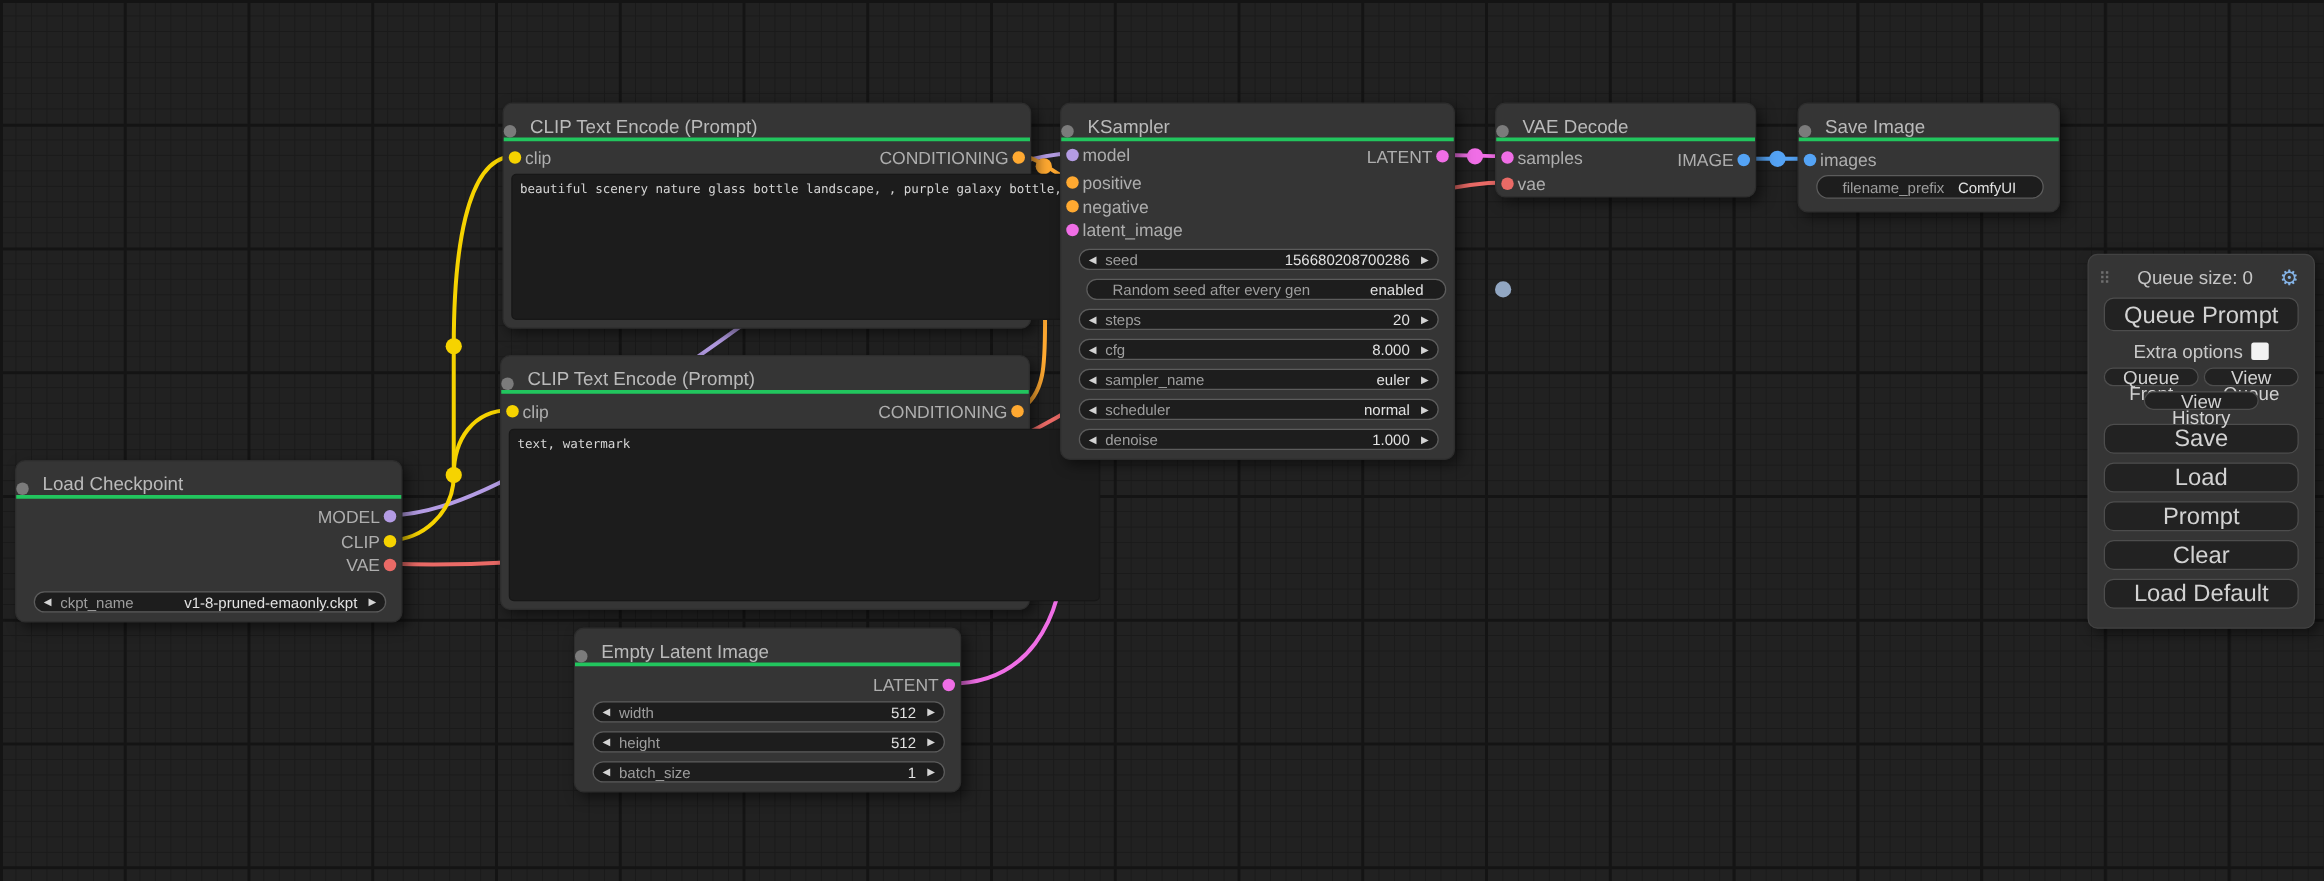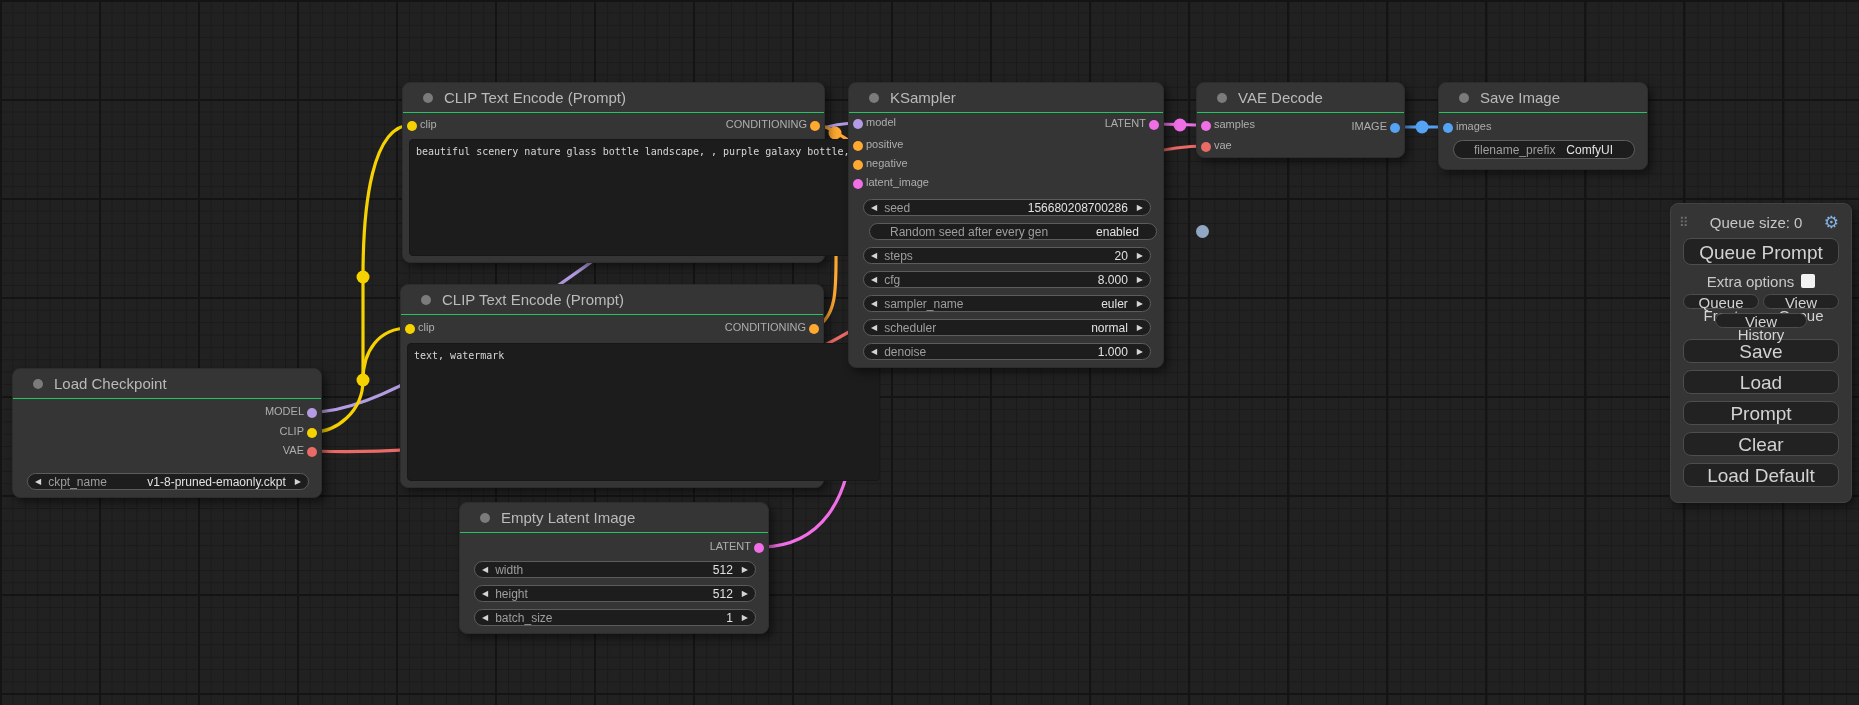--- a/index.html
+++ b/index.html
@@ -25,8 +25,8 @@
     position:absolute; background:#353535; border:1px solid #2d2d2d; border-radius:8px;
     box-shadow:4px 4px 10px rgba(0,0,0,.5); z-index:2;
   }
-  .node-header{ height:30px; display:flex; align-items:center; padding:0 20px;
-    border-bottom:1px solid #22c55e; }
+  .node-header{ height:30px; display:flex; align-items:flex-end; padding:0 0;
+    border-bottom:3px solid #22c55e; }
   .collapse-dot{ width:10px; height:10px; border-radius:50%; background:#7b7b7b; margin-right:11px; flex:0 0 auto; }
   .node-title{ font-size:15px; color:#bababa; white-space:nowrap; }
   .slot-dot{ position:absolute; width:10px; height:10px; border-radius:50%; z-index:3; }

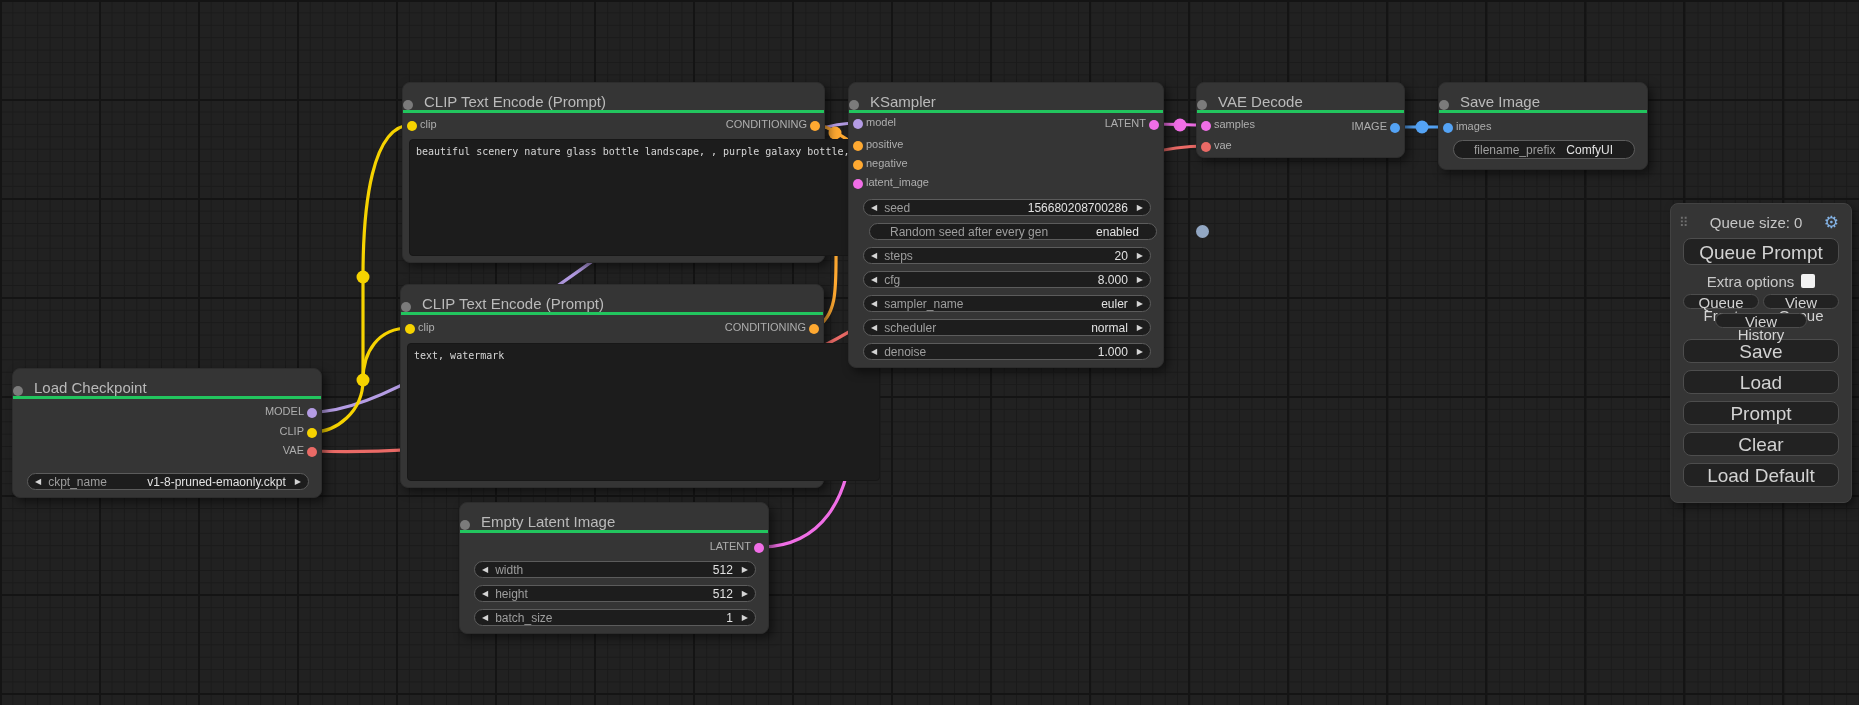--- a/index.html
+++ b/index.html
@@ -33,7 +33,7 @@
   .slot-dot.in{ left:4px; } .slot-dot.out{ right:4px; }
   .sd-model{ background:#b49ce4; } .sd-clip{ background:#f6d300; } .sd-vae{ background:#ea6a66; }
   .sd-cond{ background:#ffa931; } .sd-latent{ background:#f06ee6; } .sd-image{ background:#54a3f5; }
-  .slot-label{ position:absolute; font-size:11px; color:#aeaeae; white-space:nowrap; }
+  .slot-label{ position:absolute; font-size:14px; color:#aeaeae; white-space:nowrap; }
   .slot-label.in{ left:17px; } .slot-label.out{ right:17px; }
 
   .widget{

